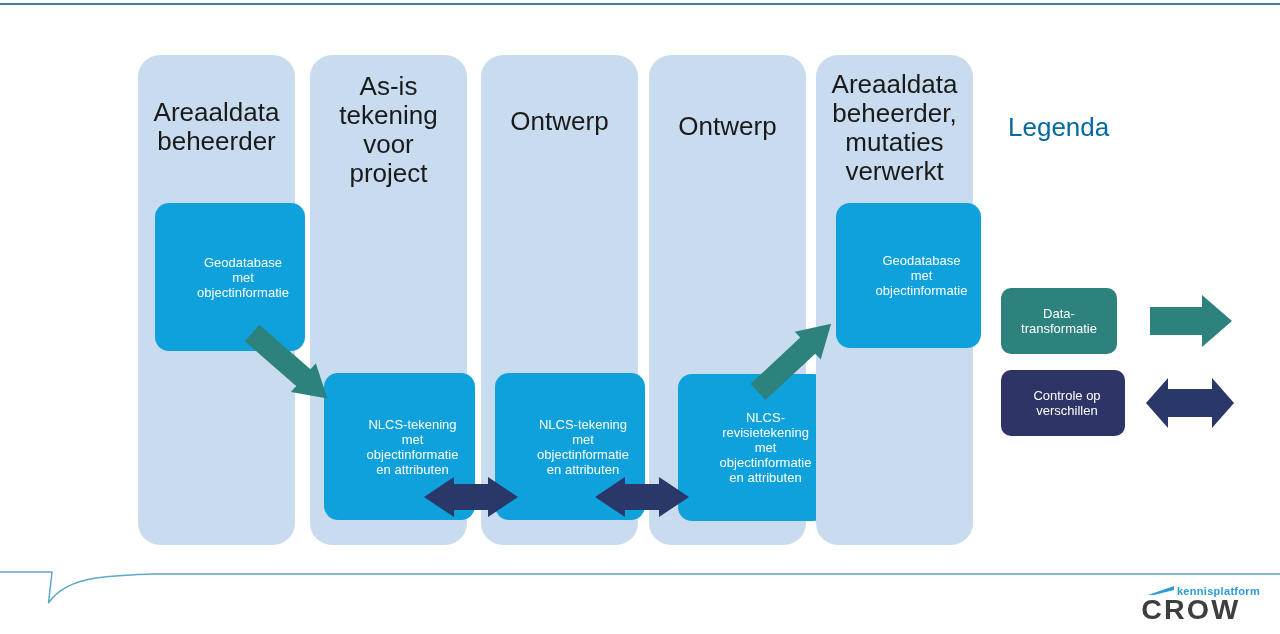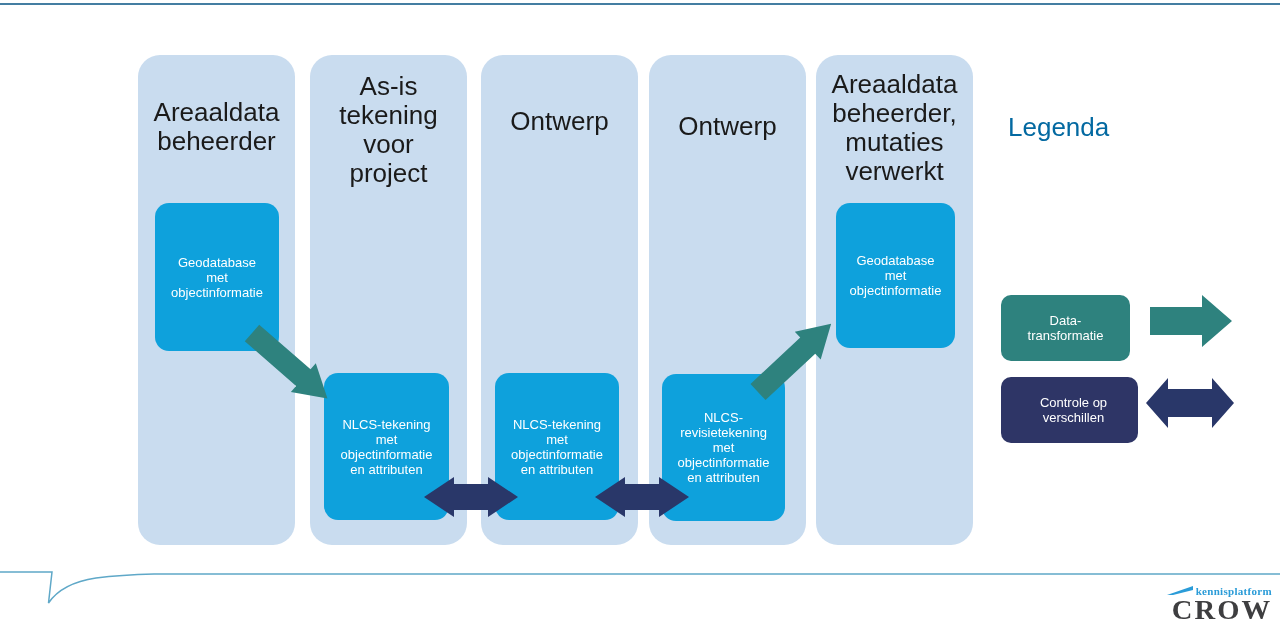--- a/index.html
+++ b/index.html
@@ -24,7 +24,7 @@
 
   .process-box{position:absolute;border-radius:14px;background:var(--process-box,#0EA1DC);
                color:#fff;font-size:13px;line-height:15px;text-align:center;
-               white-space:pre-line;display:flex;align-items:center;justify-content:center;}
+               white-space:pre-line;display:flex;align-items:center;justify-content:center;padding-left:26px;}
   .box-1{left:17px;top:148px;width:124px;height:148px;}
   .box-2{left:14px;top:318px;width:125px;height:147px;}
   .box-3{left:14px;top:318px;width:124px;height:147px;}

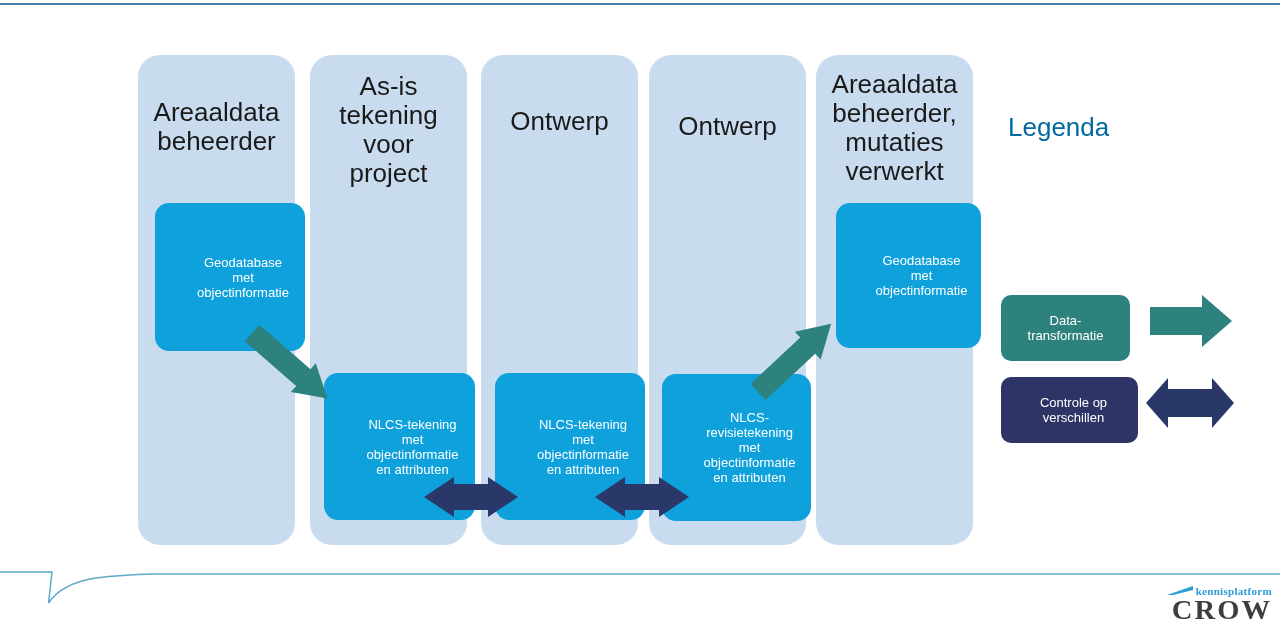--- a/index.html
+++ b/index.html
@@ -32,9 +32,9 @@
   .box-5{left:20px;top:148px;width:119px;height:145px;}
 
   .legend-title{position:absolute;left:1008px;top:112px;font-size:26px;color:#0369a1;}
-  .legend-box{position:absolute;width:129px;height:66px;border-radius:10px;color:#fff;
+  .legend-box{position:absolute;width:116px;height:66px;border-radius:10px;color:#fff;
               font-size:13px;line-height:15px;display:flex;align-items:center;
-              justify-content:center;text-align:center;white-space:pre-line;margin-top:7px;}
+              justify-content:center;text-align:center;white-space:pre-line;}
   .legend-box-1{left:1001px;top:288px;background:var(--teal,#2E827E);}
   .legend-box-2{left:1001px;top:370px;background:var(--legend-navy,#2E3566);padding-left:8px;}
 

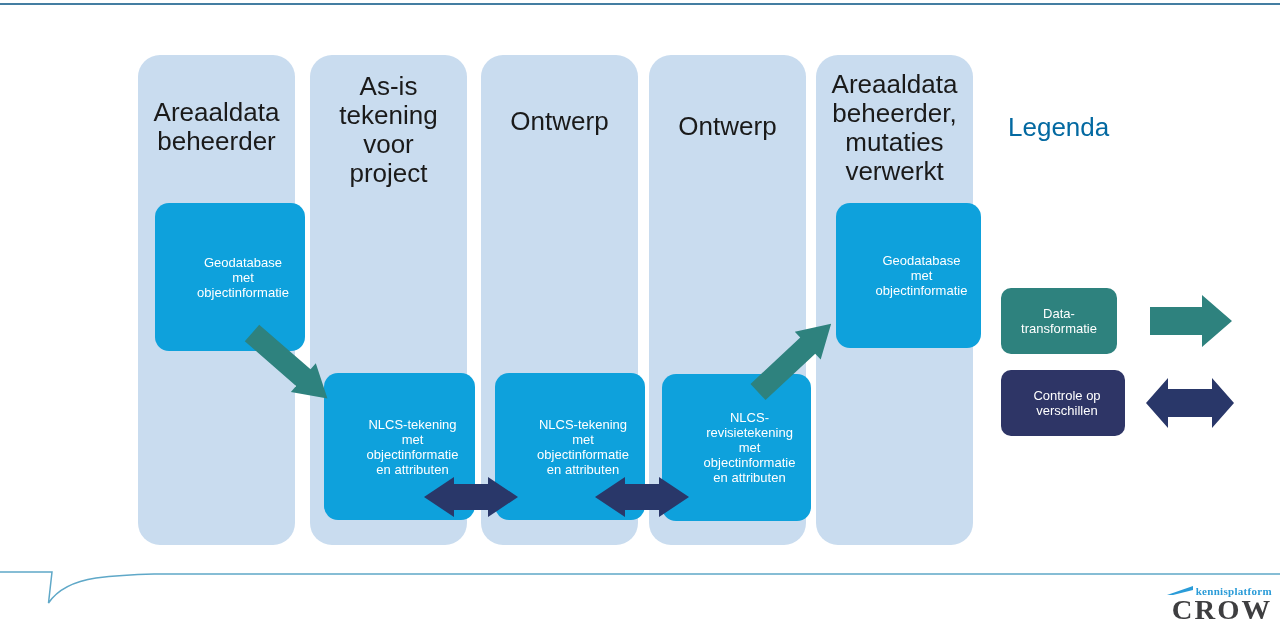--- a/index.html
+++ b/index.html
@@ -28,7 +28,7 @@
   .box-1{left:17px;top:148px;width:124px;height:148px;}
   .box-2{left:14px;top:318px;width:125px;height:147px;}
   .box-3{left:14px;top:318px;width:124px;height:147px;}
-  .box-4{left:13px;top:319px;width:123px;height:147px;}
+  .box-4{left:29px;top:319px;width:123px;height:147px;}
   .box-5{left:20px;top:148px;width:119px;height:145px;}
 
   .legend-title{position:absolute;left:1008px;top:112px;font-size:26px;color:#0369a1;}

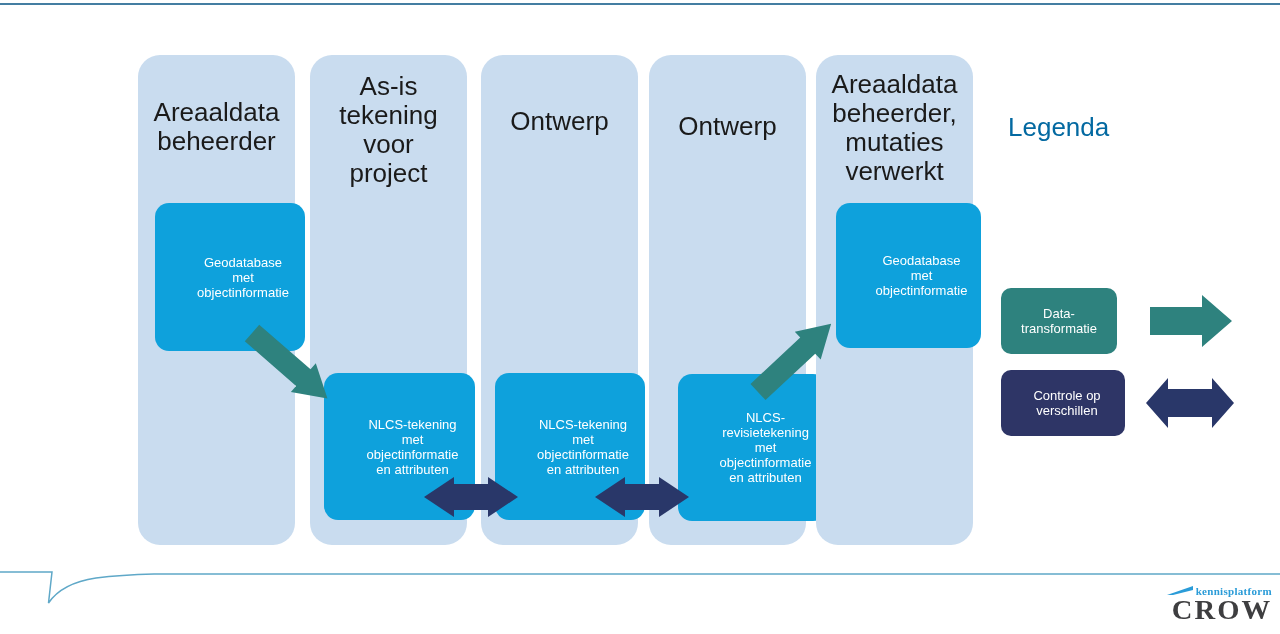--- a/index.html
+++ b/index.html
@@ -43,7 +43,7 @@
   .navy-fill{fill:var(--navy,#293769);}
   .swoosh-path{stroke:var(--swoosh,#5FA8C8);stroke-width:1.5;fill:none;}
 
-  .crow-logo{position:absolute;right:8px;top:585px;text-align:right;font-family:Liberation Serif, serif;}
+  .crow-logo{position:absolute;right:20px;top:585px;}
   .crow-small{font-size:11px;font-weight:bold;color:var(--brand-blue,#2B9CD8);
               letter-spacing:0.3px;display:flex;align-items:center;
               justify-content:flex-end;gap:3px;}

